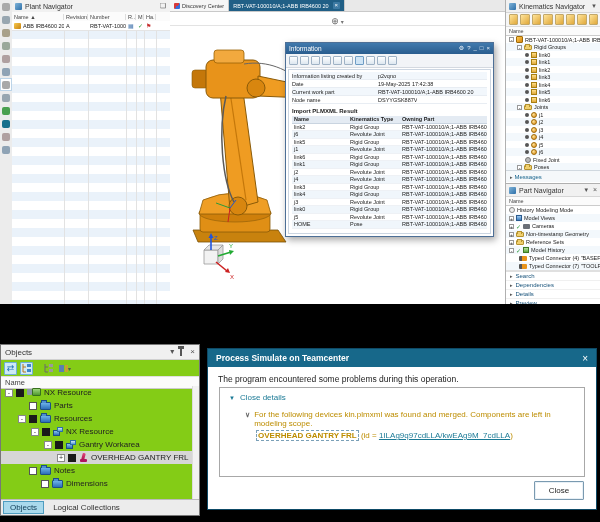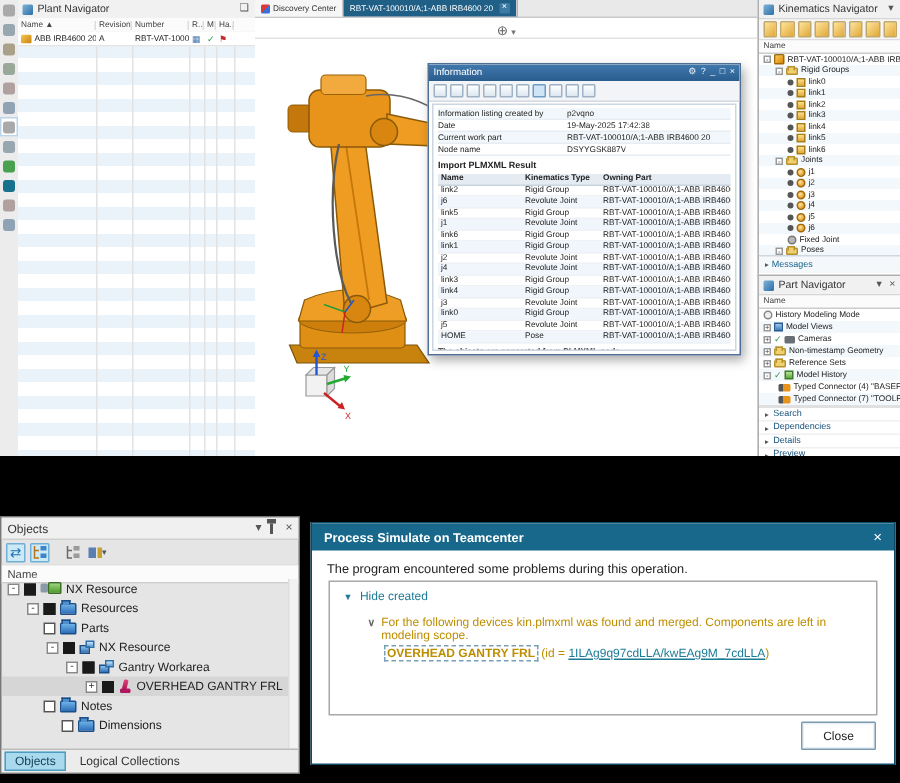--- a/index.html
+++ b/index.html
@@ -106,7 +106,7 @@
   .psec-a{font-size:5px;color:#555}
 
   
-  #objects-panel{position:absolute;left:0;top:344px;width:200px;height:172px;background:#e5e5e5;border:1px solid #777;box-sizing:border-box;overflow:hidden}
+  #objects-panel{position:absolute;left:0;top:344px;width:200px;height:172px;background:#84cc16;border:1px solid #777;box-sizing:border-box;overflow:hidden}
   #obj-title{height:14px;background:#f0f0f0;border-bottom:1px solid #d0d0d0;display:flex;align-items:center;padding:0 4px;font-size:8px;color:#333}
   #obj-title .sp{flex:1}
   .obj-tbtn{color:#555;font-size:8px;margin-left:5px;line-height:12px}

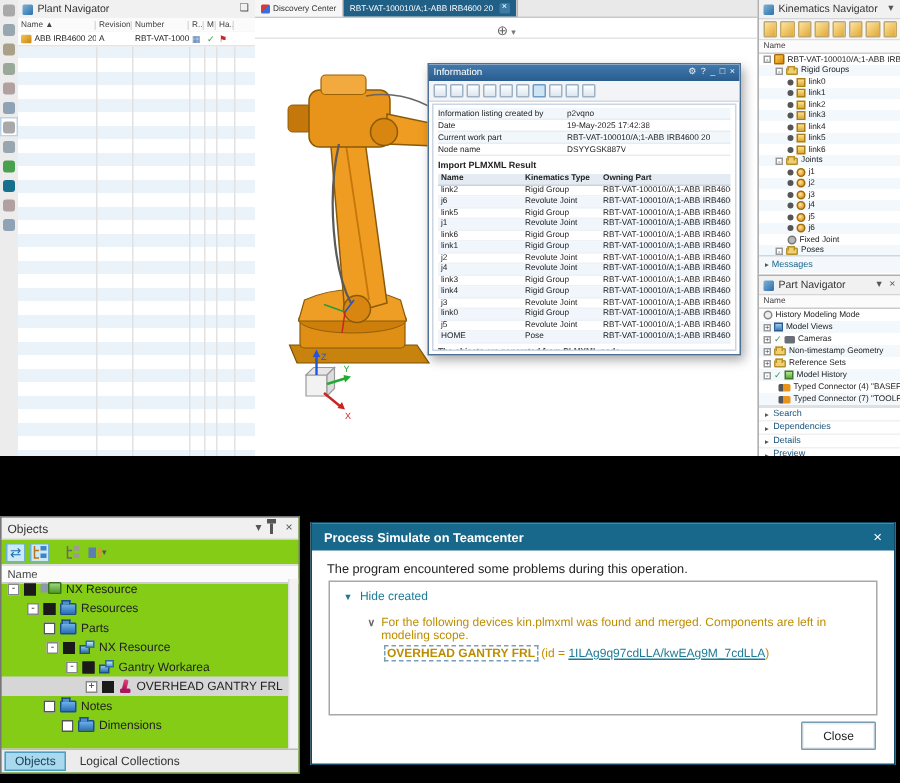--- a/index.html
+++ b/index.html
@@ -722,7 +722,7 @@
   <div id="ps-box">
     <div id="ps-hide">
       <span class="chev-down-t"></span>
-      <span class="teal">Hide created</span>
+      <span class="teal">Close details</span>
     </div>
     <div id="ps-warnline">
       <span class="chev-v"></span>

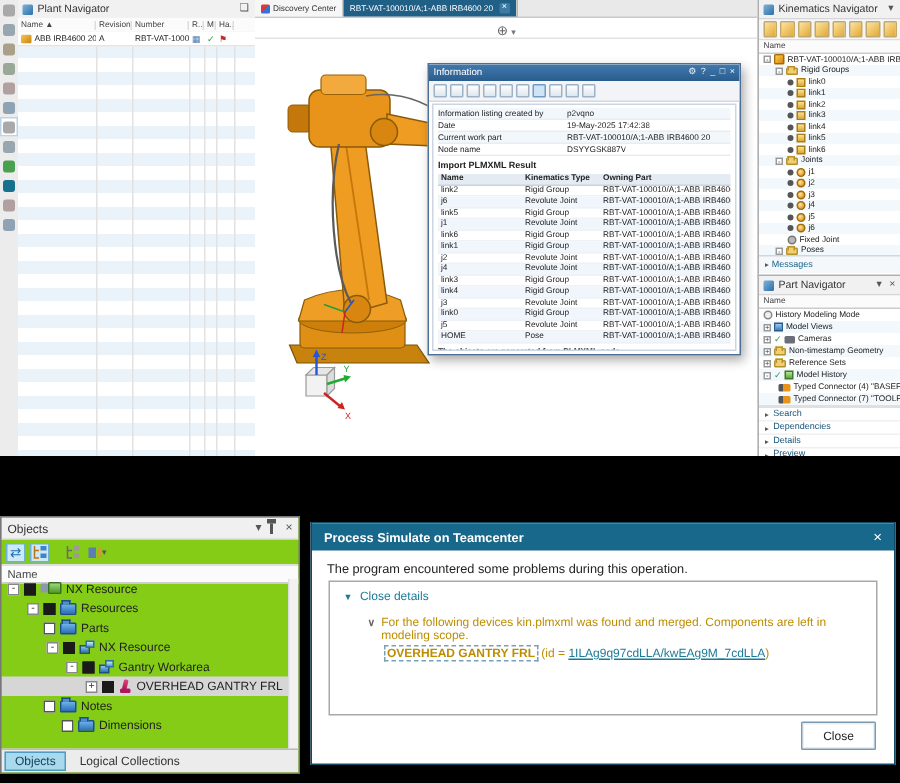--- a/index.html
+++ b/index.html
@@ -663,16 +663,16 @@
         <span class="olab">NX Resource</span>
       </div>
       <div class="orow" style="padding-left: 17px;">
+        <span class="oxp none"></span>
+        <span class="ocb e"></span>
+        <span class="oi folder-blue-icon"></span>
+        <span class="olab">Parts</span>
+      </div>
+      <div class="orow" style="padding-left: 17px;">
         <span class="oxp">-</span>
         <span class="ocb f"></span>
         <span class="oi folder-blue-icon"></span>
         <span class="olab">Resources</span>
-      </div>
-      <div class="orow" style="padding-left: 17px;">
-        <span class="oxp none"></span>
-        <span class="ocb e"></span>
-        <span class="oi folder-blue-icon"></span>
-        <span class="olab">Parts</span>
       </div>
       <div class="orow" style="padding-left: 30px;">
         <span class="oxp">-</span>

